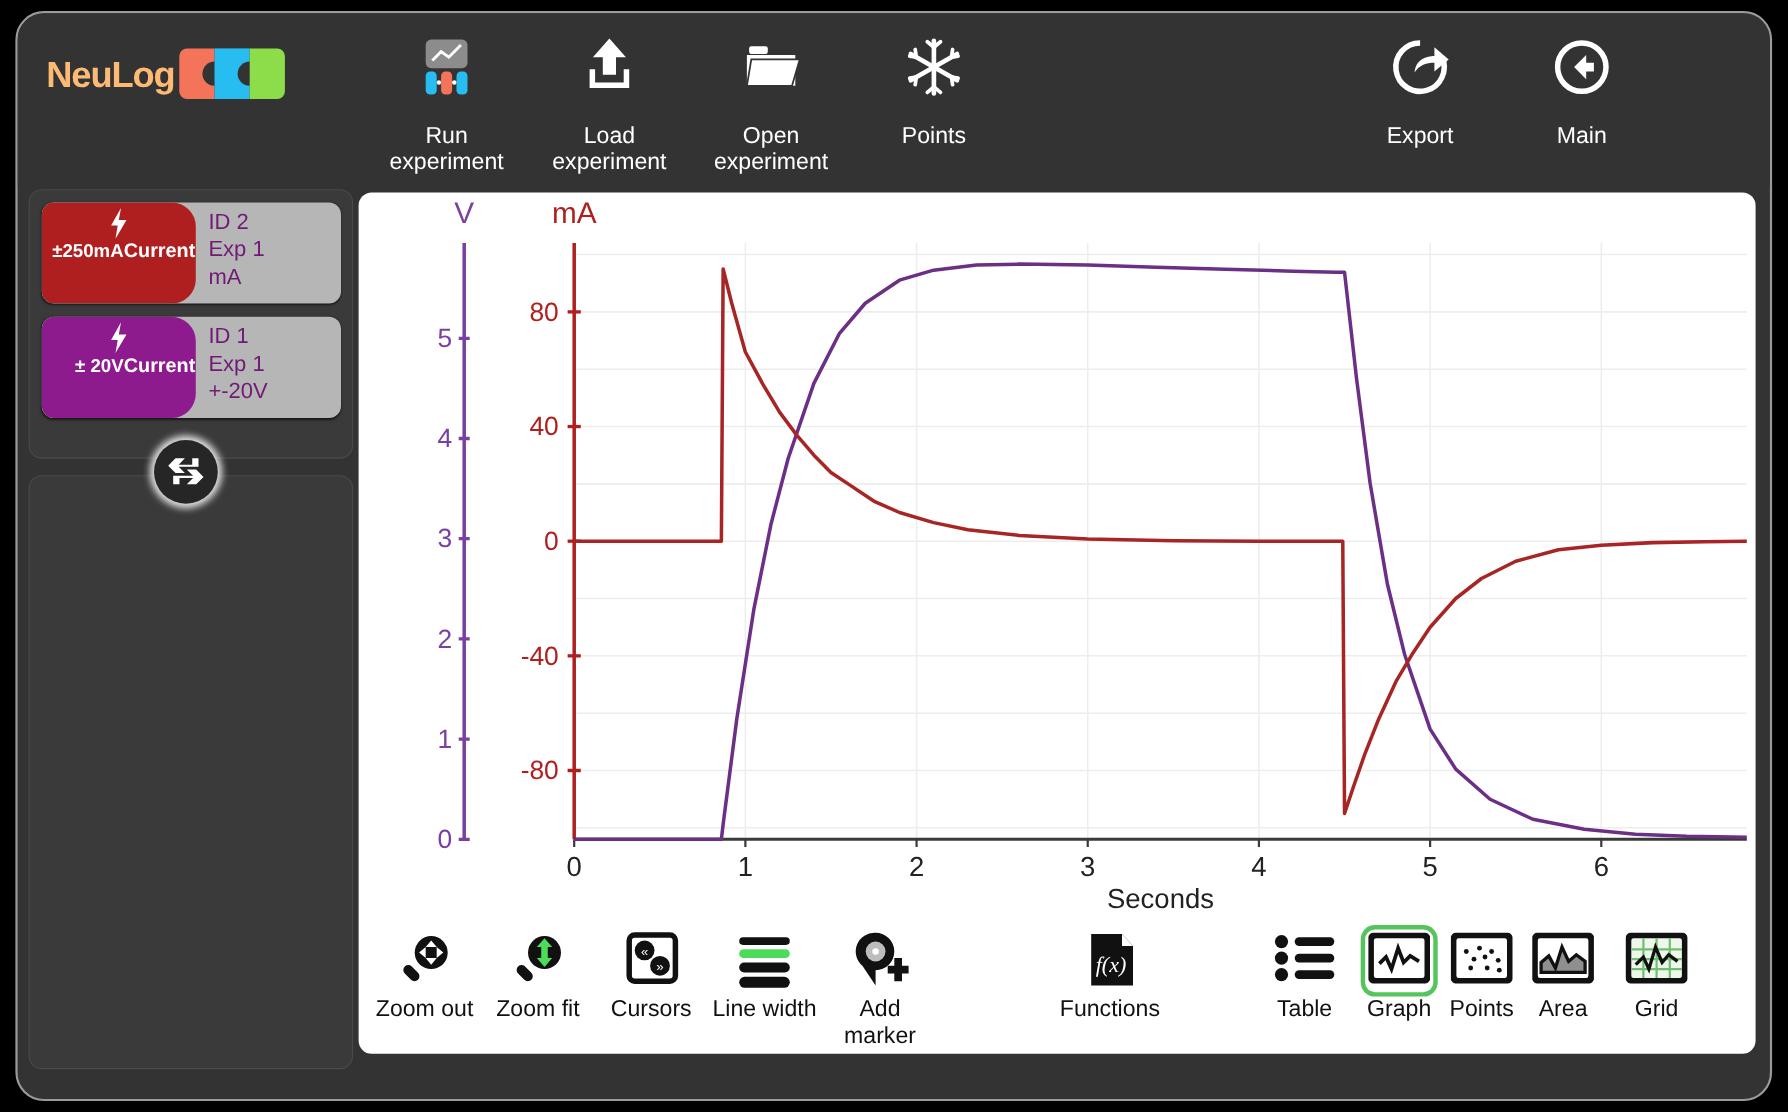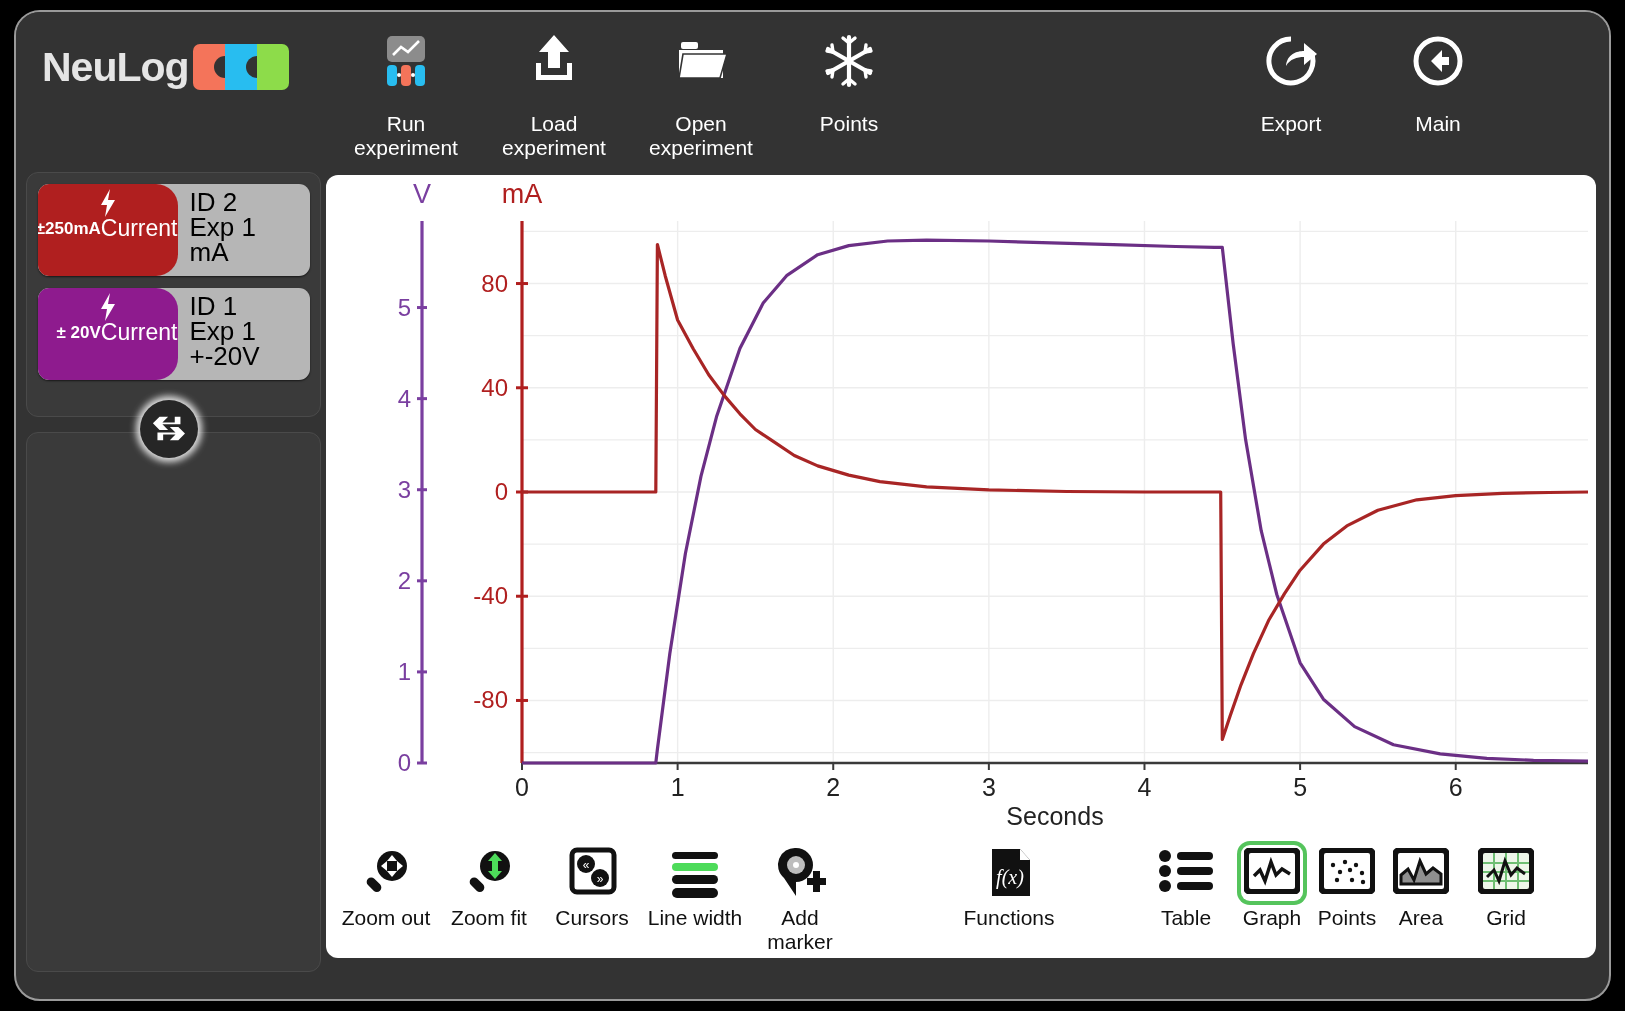--- a/index.html
+++ b/index.html
@@ -28,7 +28,7 @@
     display: flex; align-items: center; gap: 0px;
   }
   #logo .word {
-    color: #e5e5e5; font-size: 41px; font-weight: bold;
+    color: #fdba74; font-size: 33px; font-weight: bold;
     letter-spacing: -1px; line-height: 1;
   }
   .logo-blocks { display: flex; margin-left: 4px; position: relative; }

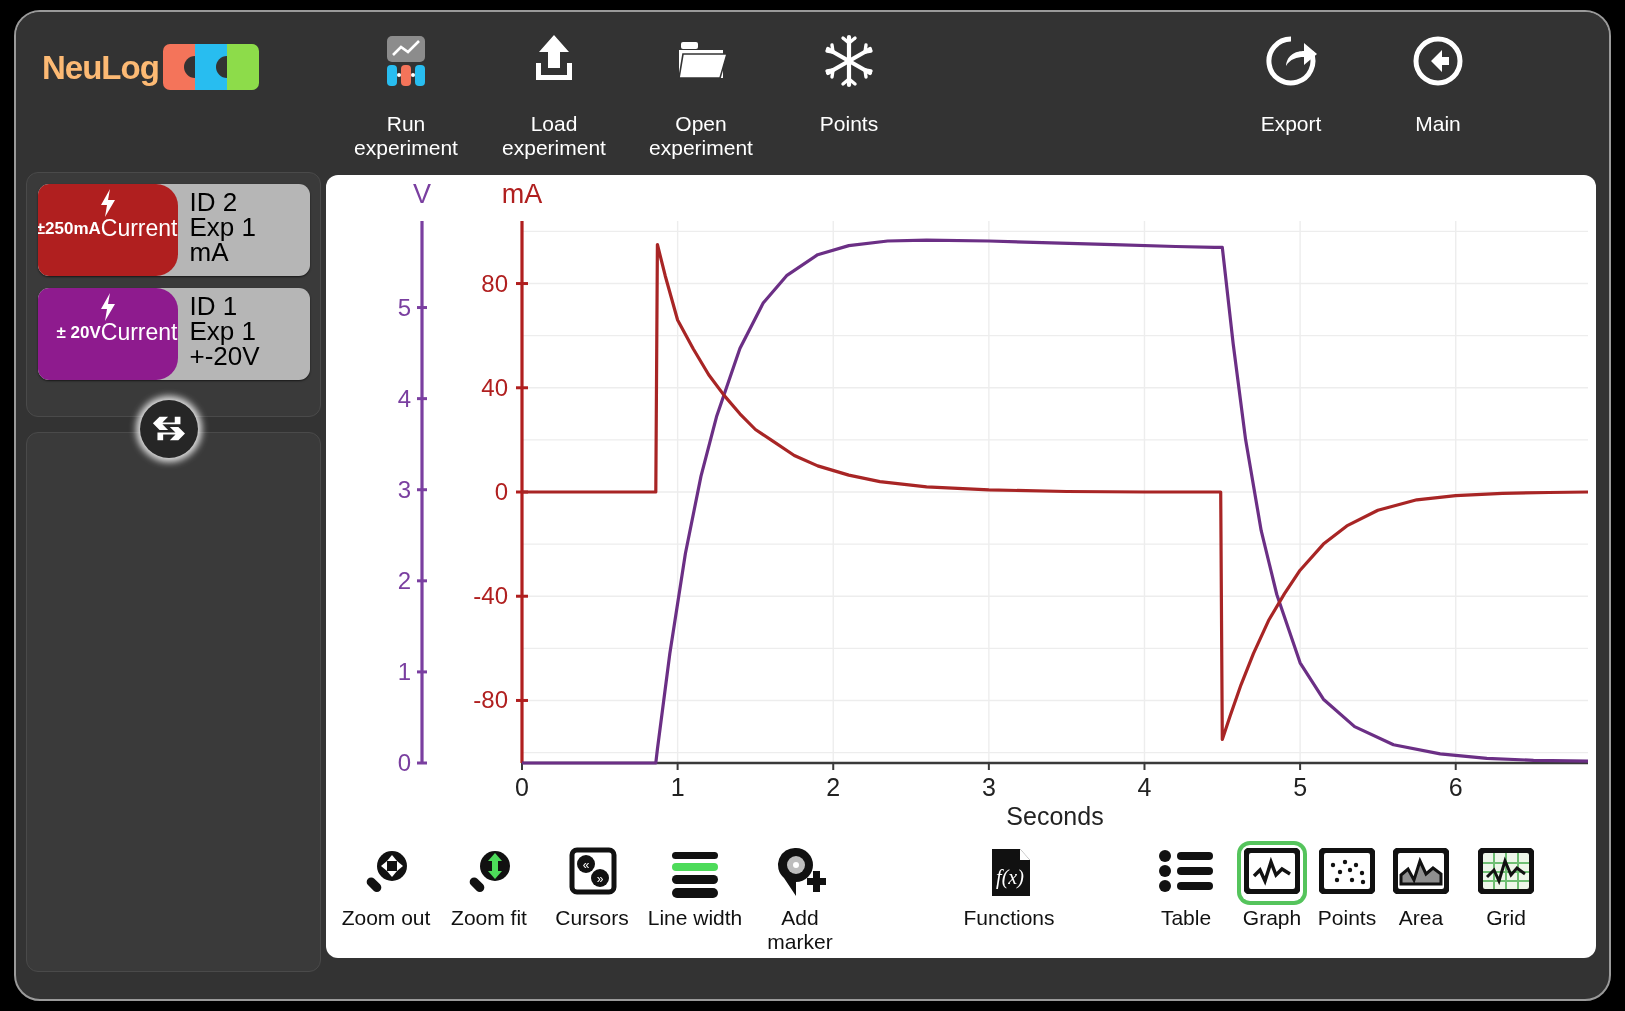--- a/index.html
+++ b/index.html
@@ -63,8 +63,8 @@
   .sensor-left .range { font-size: 17px; font-weight: bold; line-height: 18px; }
   .sensor-left .name  { font-size: 23px; line-height: 27px; }
   .sensor-right {
-    flex: 1; padding: 6px 0 0 12px; color: #000000;
-    font-size: 26px; line-height: 25px; border-radius: 14px;
+    flex: 1; padding: 6px 0 0 12px; color: #701a75;
+    font-size: 20px; line-height: 25px; border-radius: 14px;
   }
   .sensor-right div { white-space: nowrap; }
 

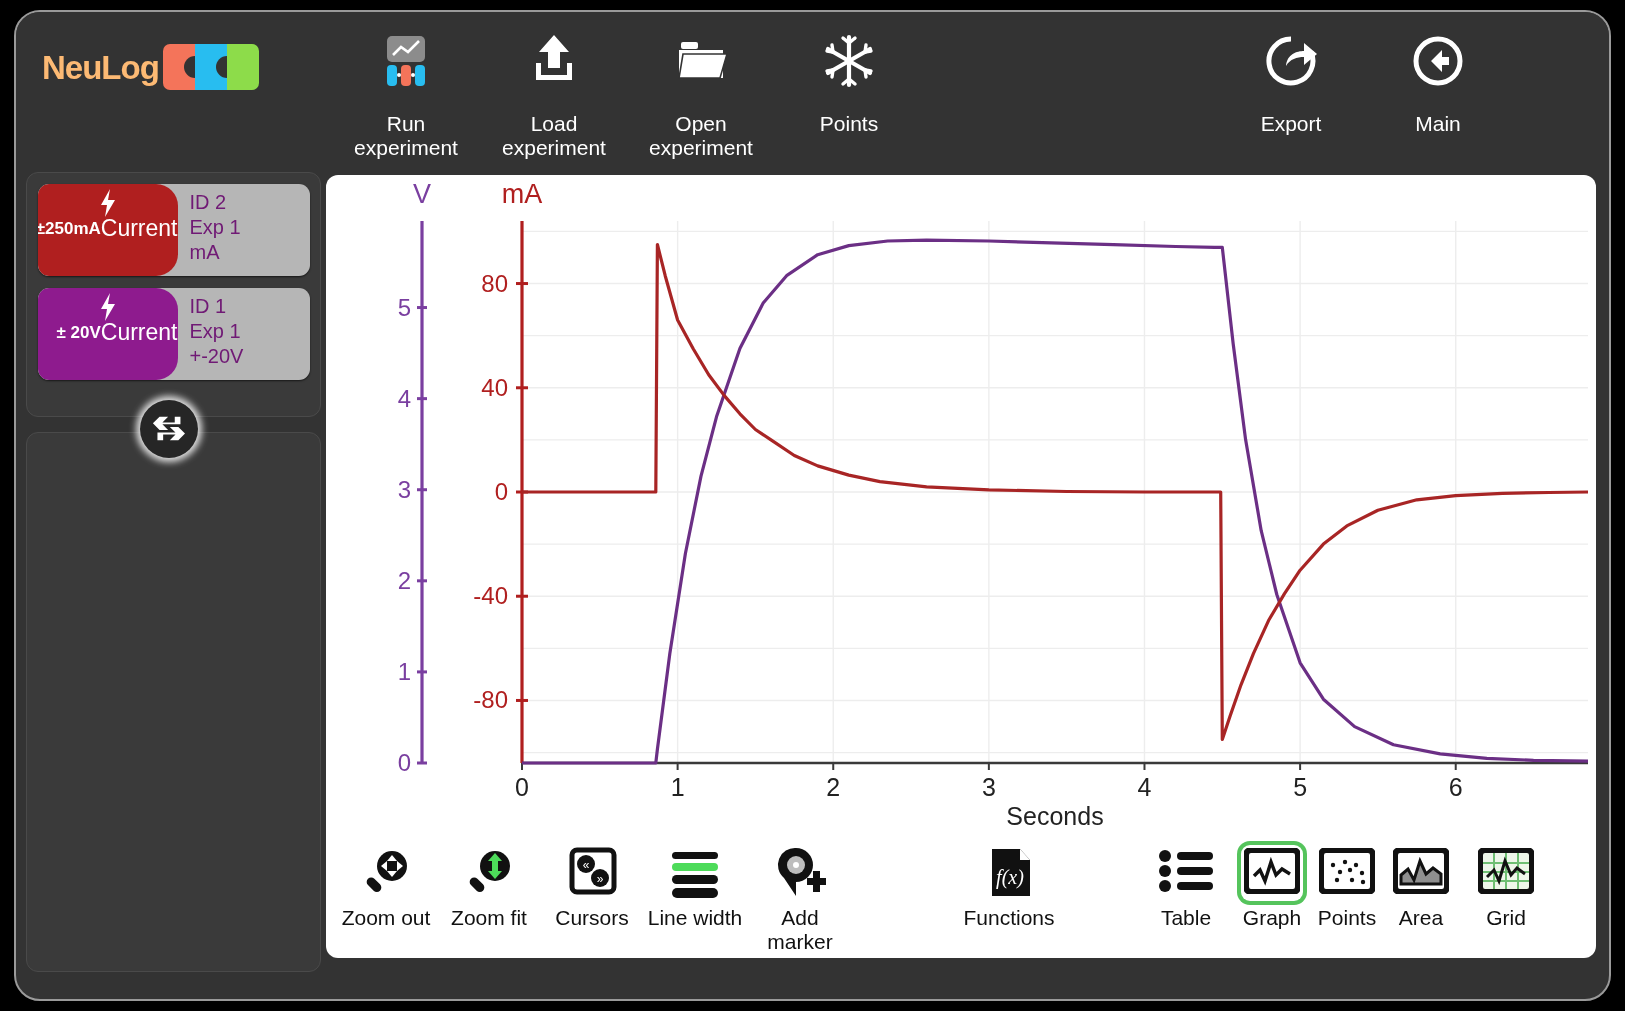--- a/index.html
+++ b/index.html
@@ -61,7 +61,7 @@
   }
   .sensor-left .bolt { position: absolute; top: 4px; left: 50%; transform: translateX(-50%); }
   .sensor-left .range { font-size: 17px; font-weight: bold; line-height: 18px; }
-  .sensor-left .name  { font-size: 23px; line-height: 27px; }
+  .sensor-left .name  { font-size: 18px; line-height: 27px; font-weight: bold; }
   .sensor-right {
     flex: 1; padding: 6px 0 0 12px; color: #701a75;
     font-size: 20px; line-height: 25px; border-radius: 14px;

